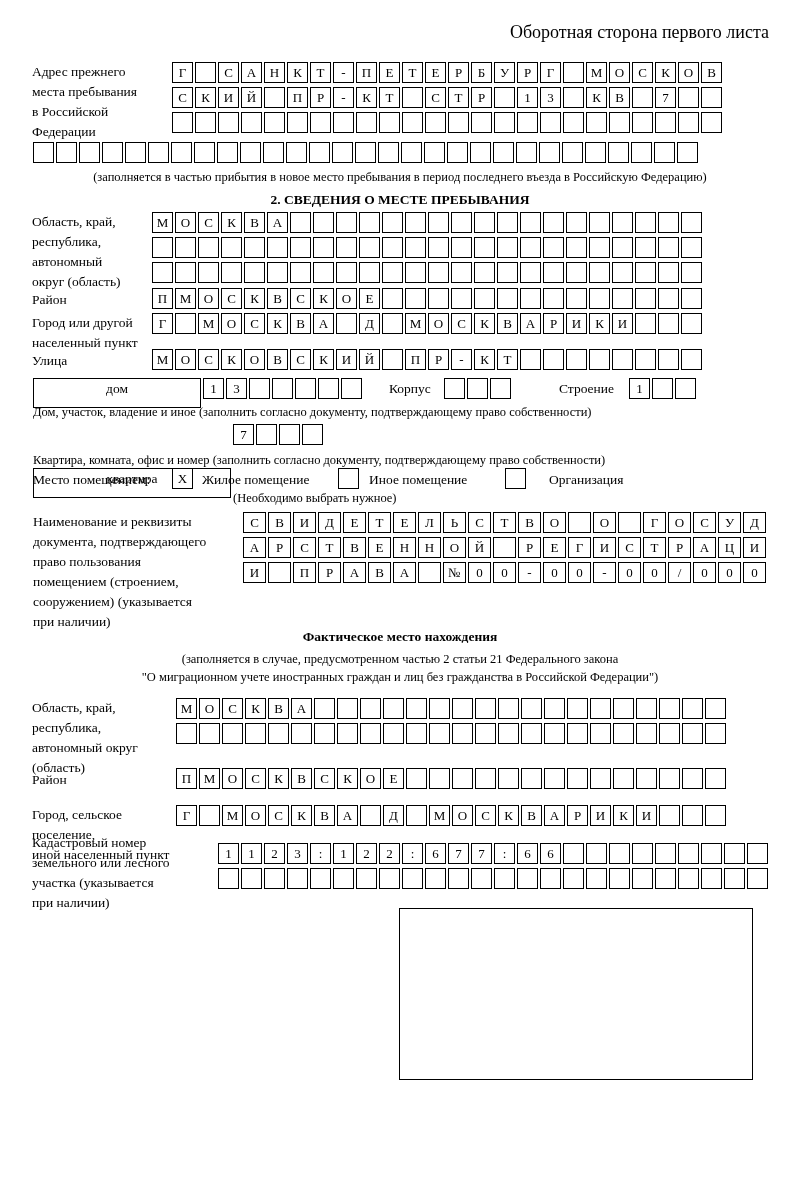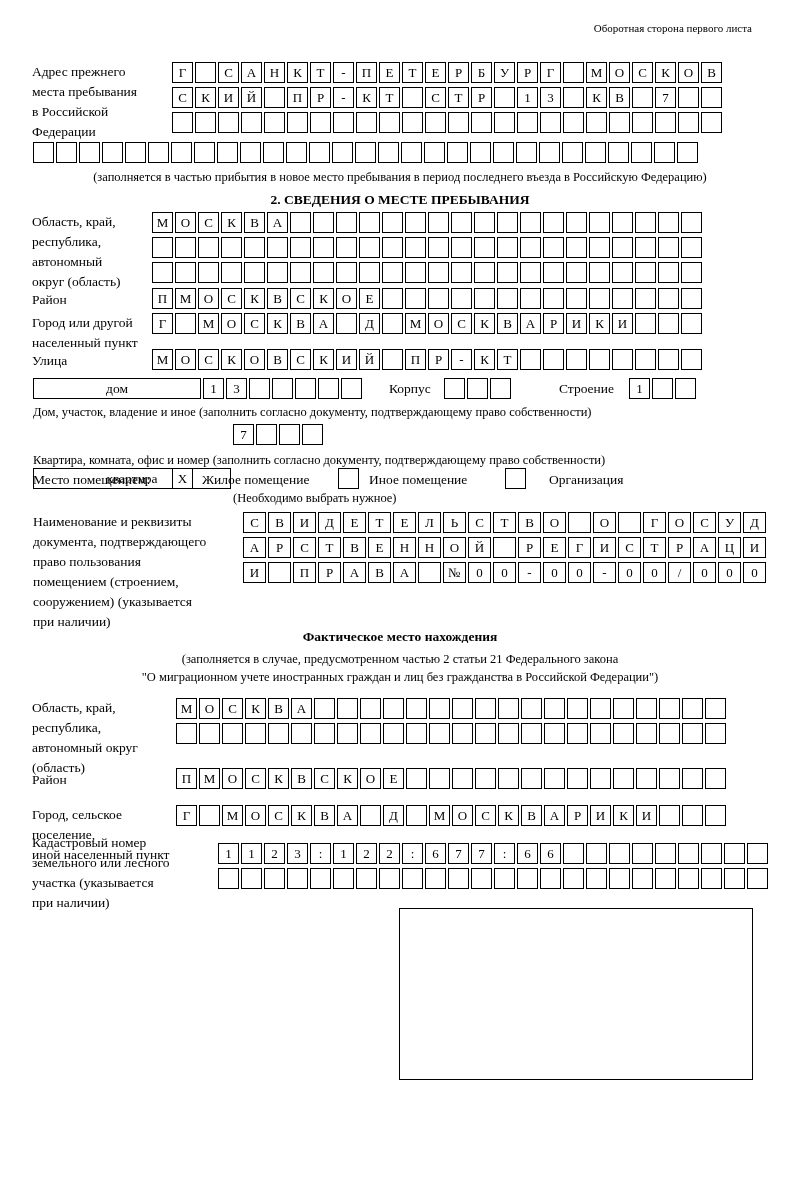--- a/index.html
+++ b/index.html
@@ -23,9 +23,9 @@
   .abs { position: absolute; }
 
   .hdr-right {
-    right: 48px;
+    right: 31px;
     top: 22px;
-    font-size: 11px;
+    font-size: 18px;
     white-space: nowrap;
   }
 

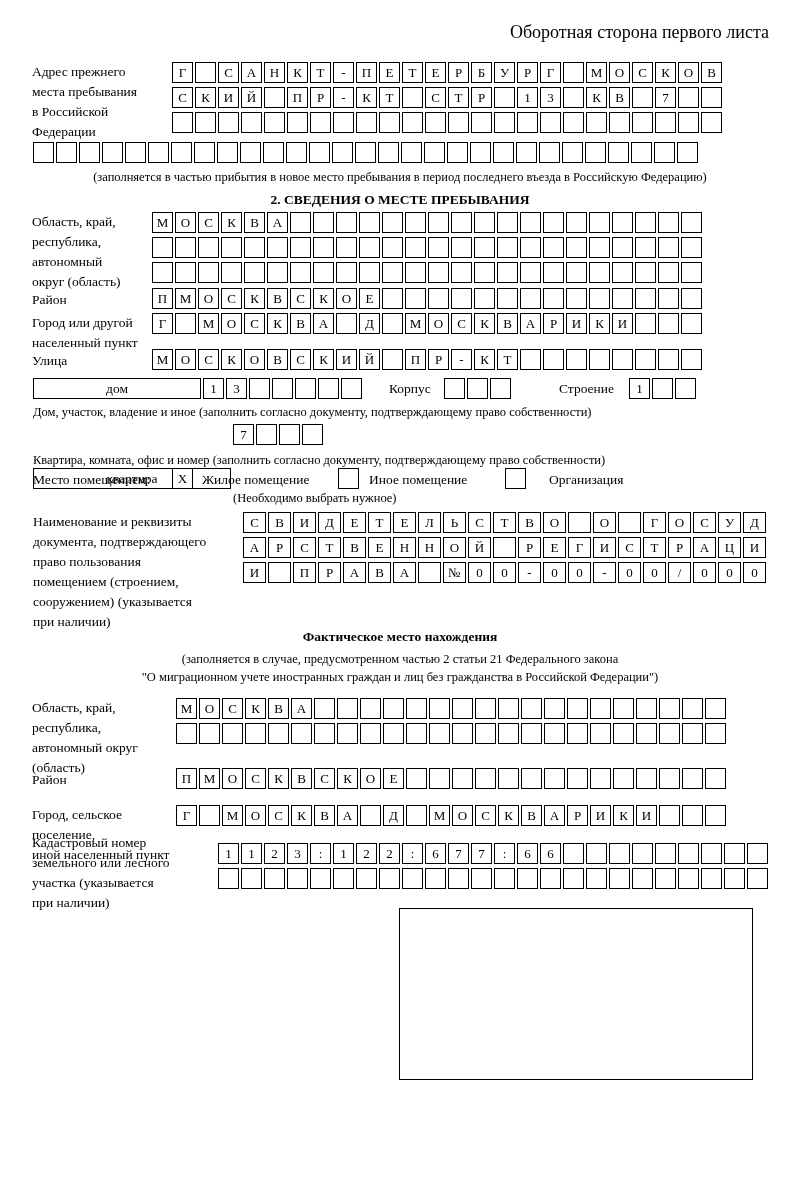--- a/index.html
+++ b/index.html
@@ -79,7 +79,7 @@
   .wbox {
     border: 1px solid #000;
     box-sizing: border-box;
-    height: 21px;
+    height: 30px;
     font-size: 13.5px;
     line-height: 19px;
     text-align: center;

